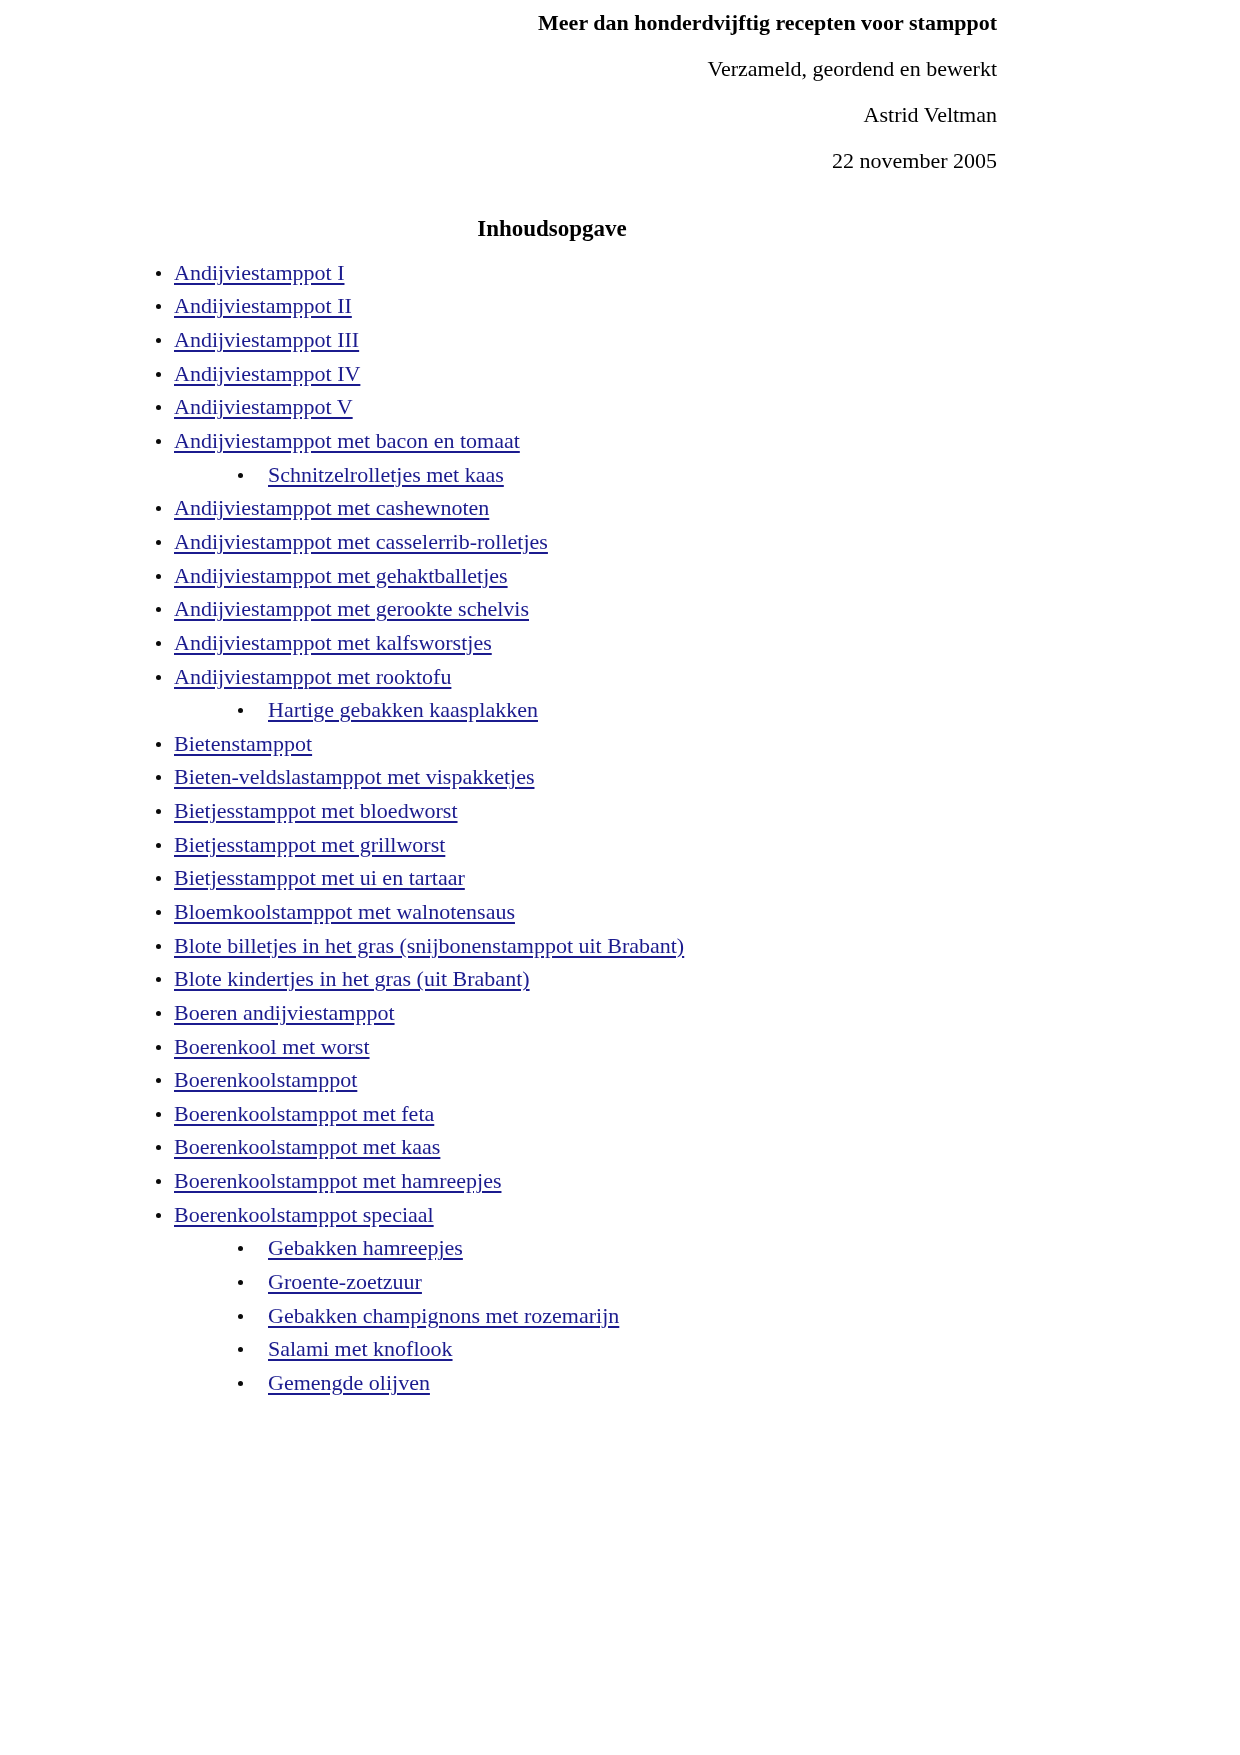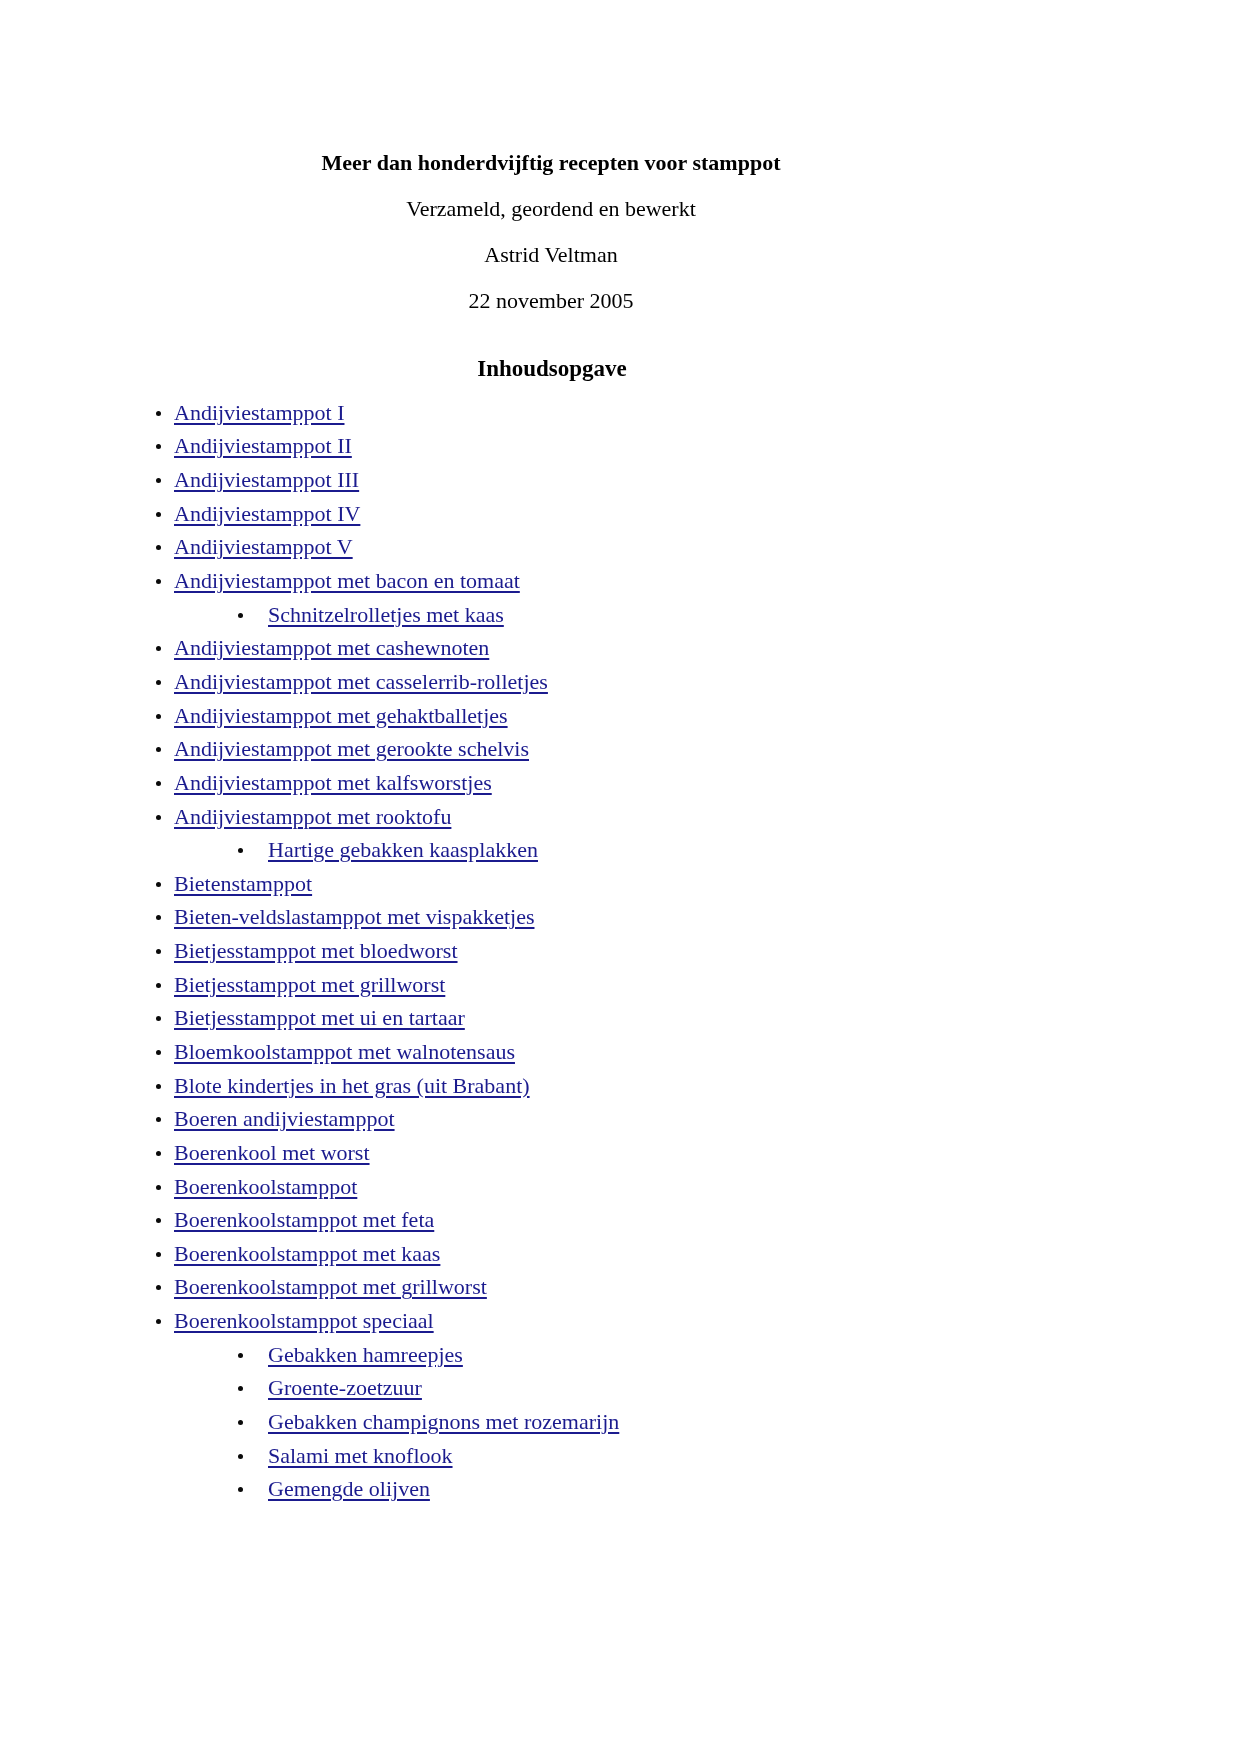--- a/index.html
+++ b/index.html
@@ -18,8 +18,7 @@
     width: 892px;
   }
   .doc-header {
-    padding-top: 140px;
-    text-align: center;
+    text-align: right;
   }
   .doc-header .line {
     margin: 0;

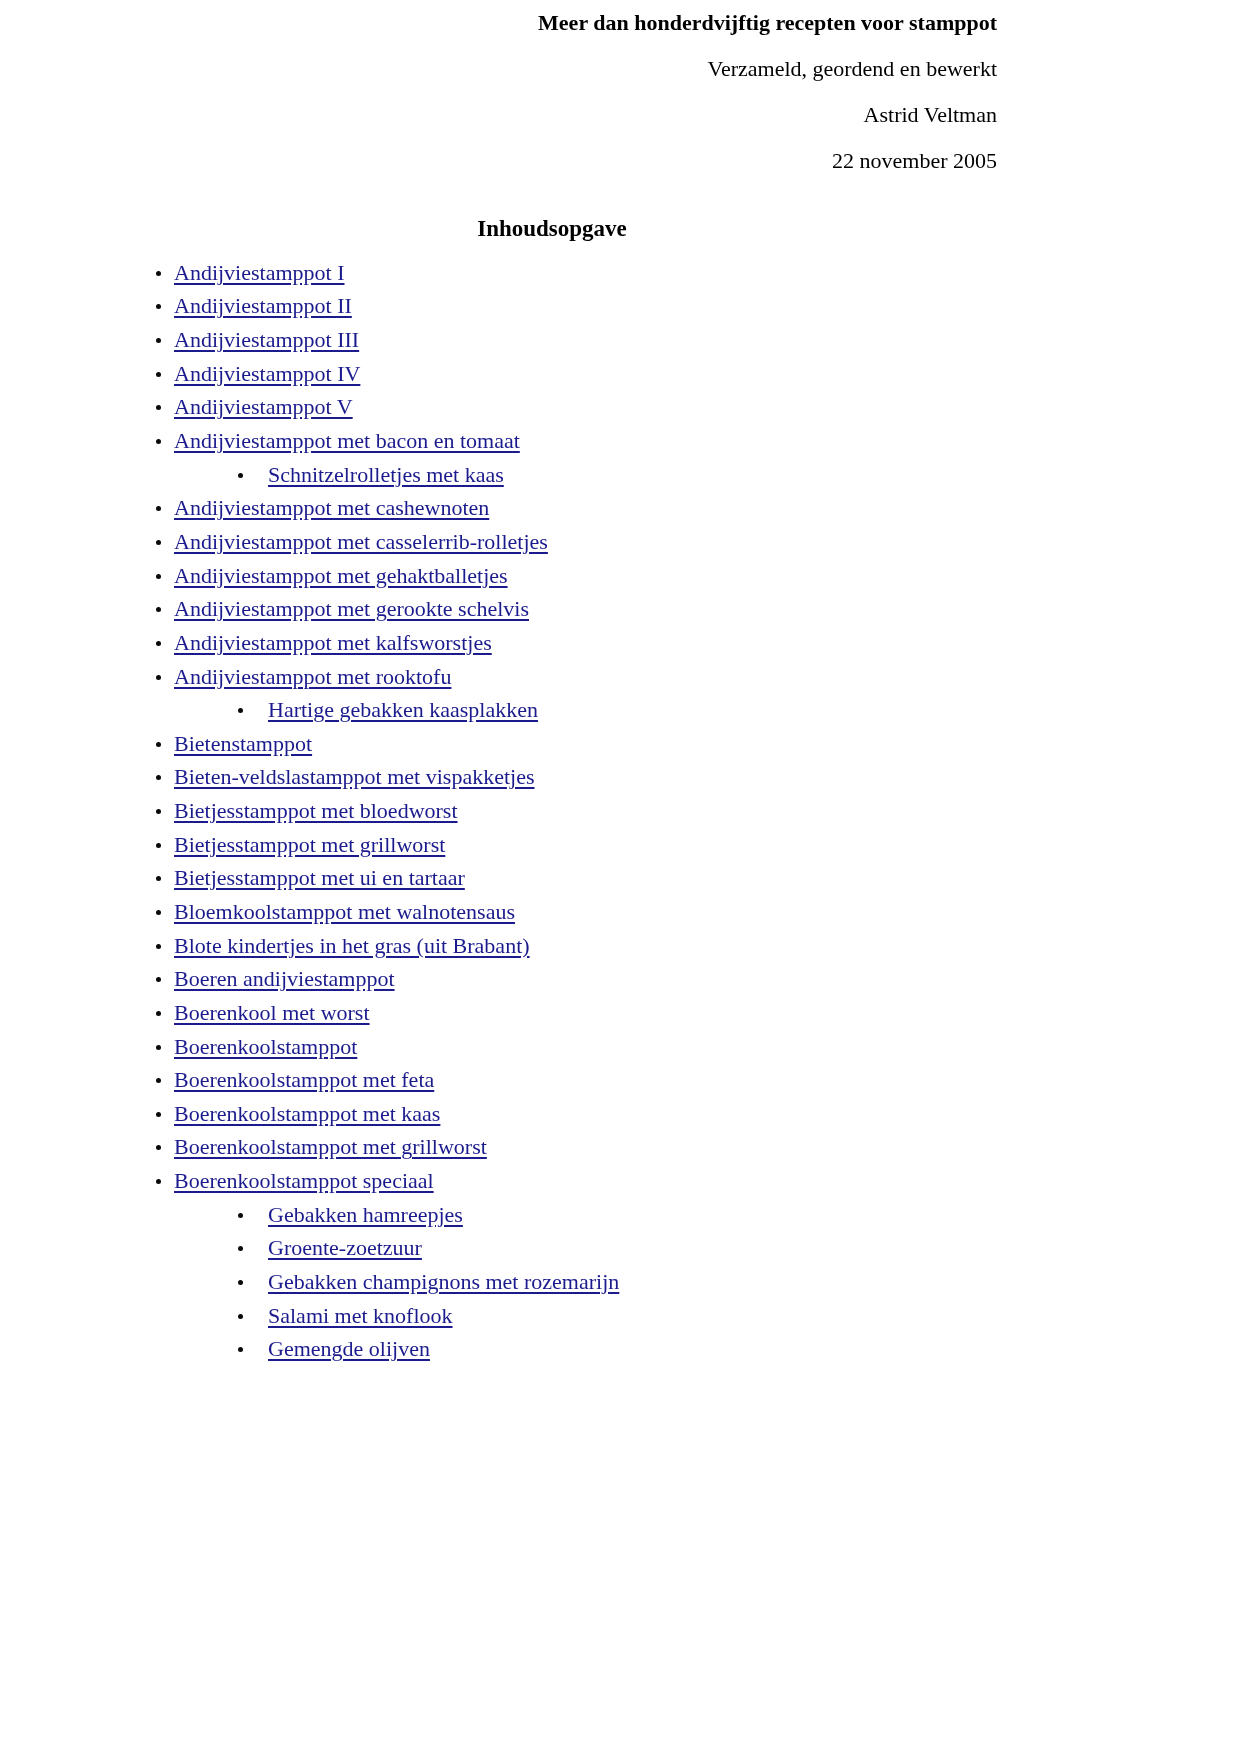--- a/index.html
+++ b/index.html
@@ -183,6 +183,10 @@
     <a class="toc-link" href="#">Bloemkoolstamppot met walnotensaus</a>
   </li>
 
+  <li class="toc-item lvl1">
+    <span class="bullet"></span>
+    <a class="toc-link" href="#">Blote billetjes in het gras (snijbonenstamppot uit Brabant)</a>
+  </li>
 
   <li class="toc-item lvl1">
     <span class="bullet"></span>

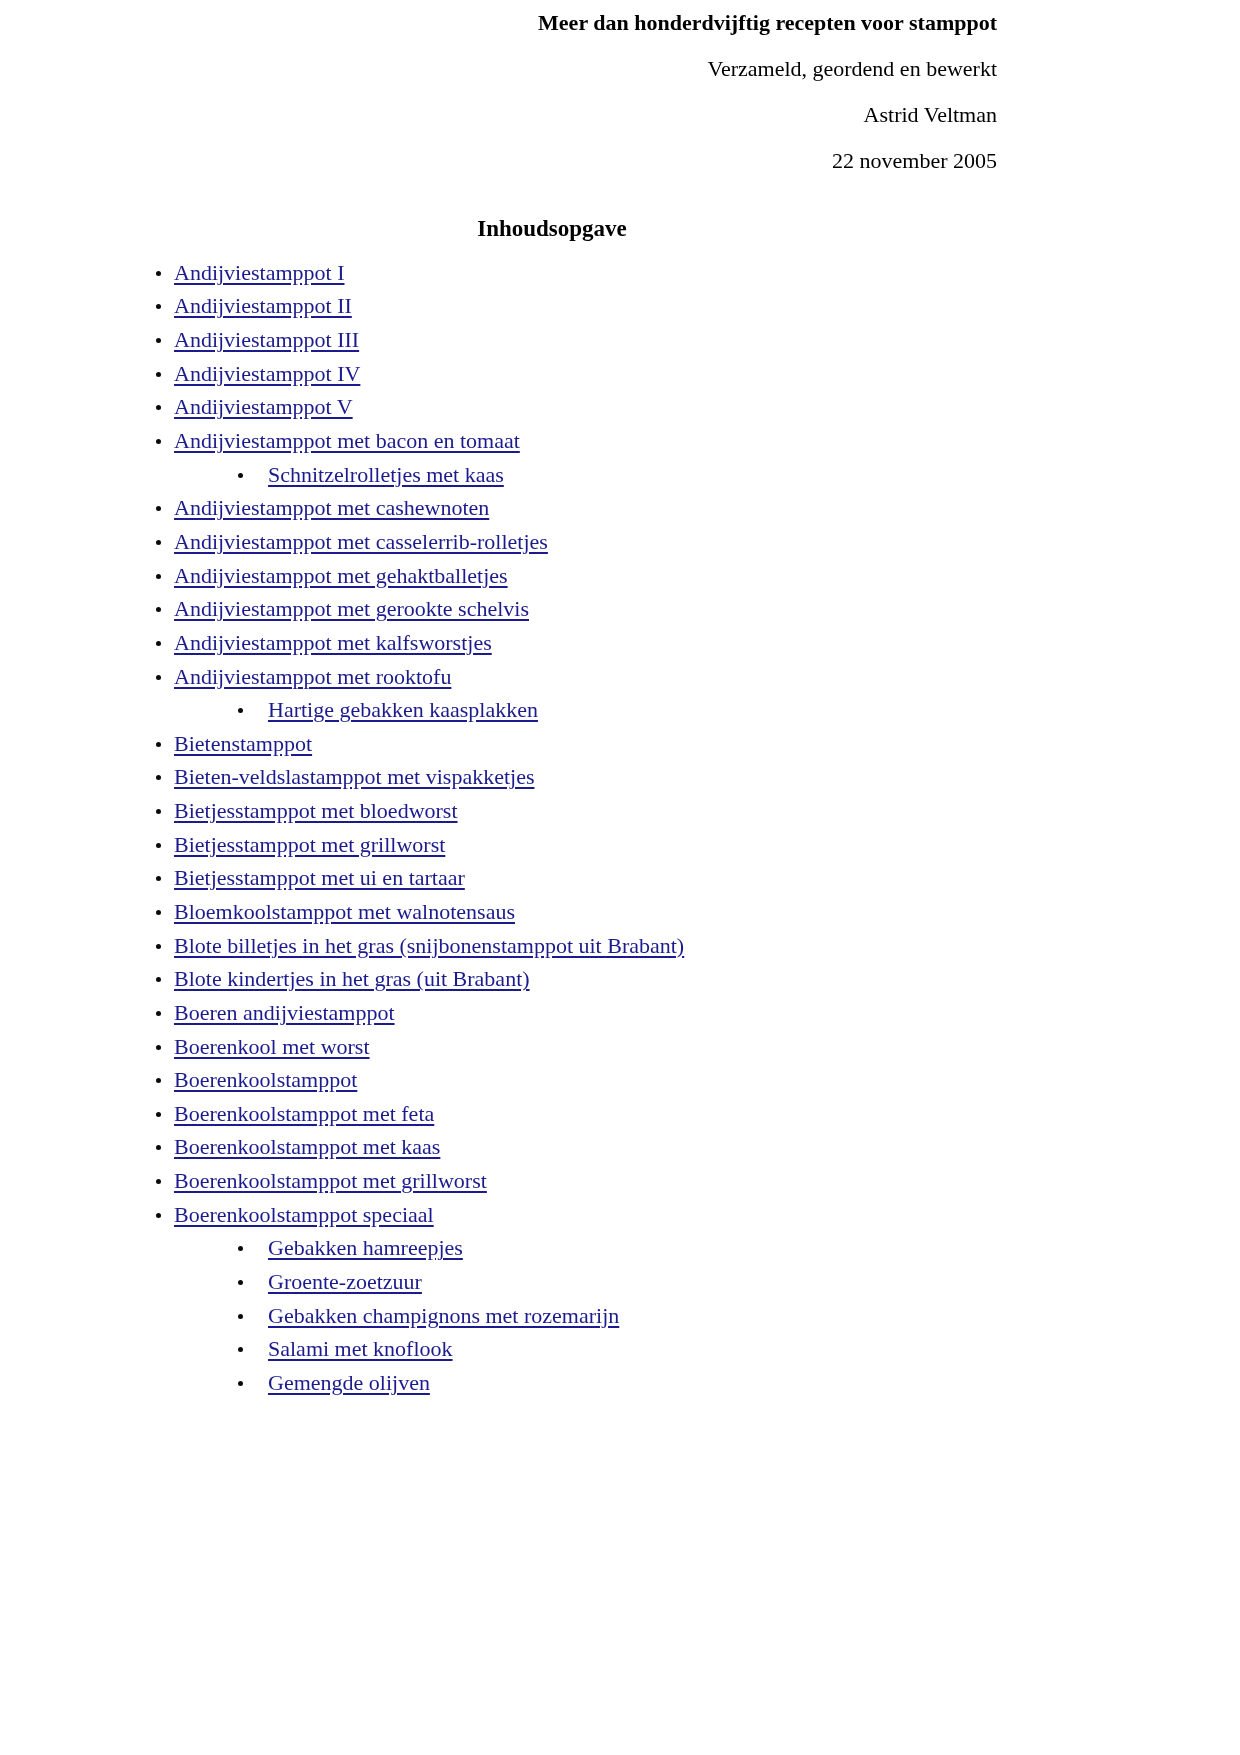--- a/index.html
+++ b/index.html
@@ -220,7 +220,7 @@
 
   <li class="toc-item lvl1">
     <span class="bullet"></span>
-    <a class="toc-link" href="#">Boerenkoolstamppot met grillworst</a>
+    <a class="toc-link" href="#">Boerenkoolstamppot met hamreepjes</a>
   </li>
 
   <li class="toc-item lvl1">

